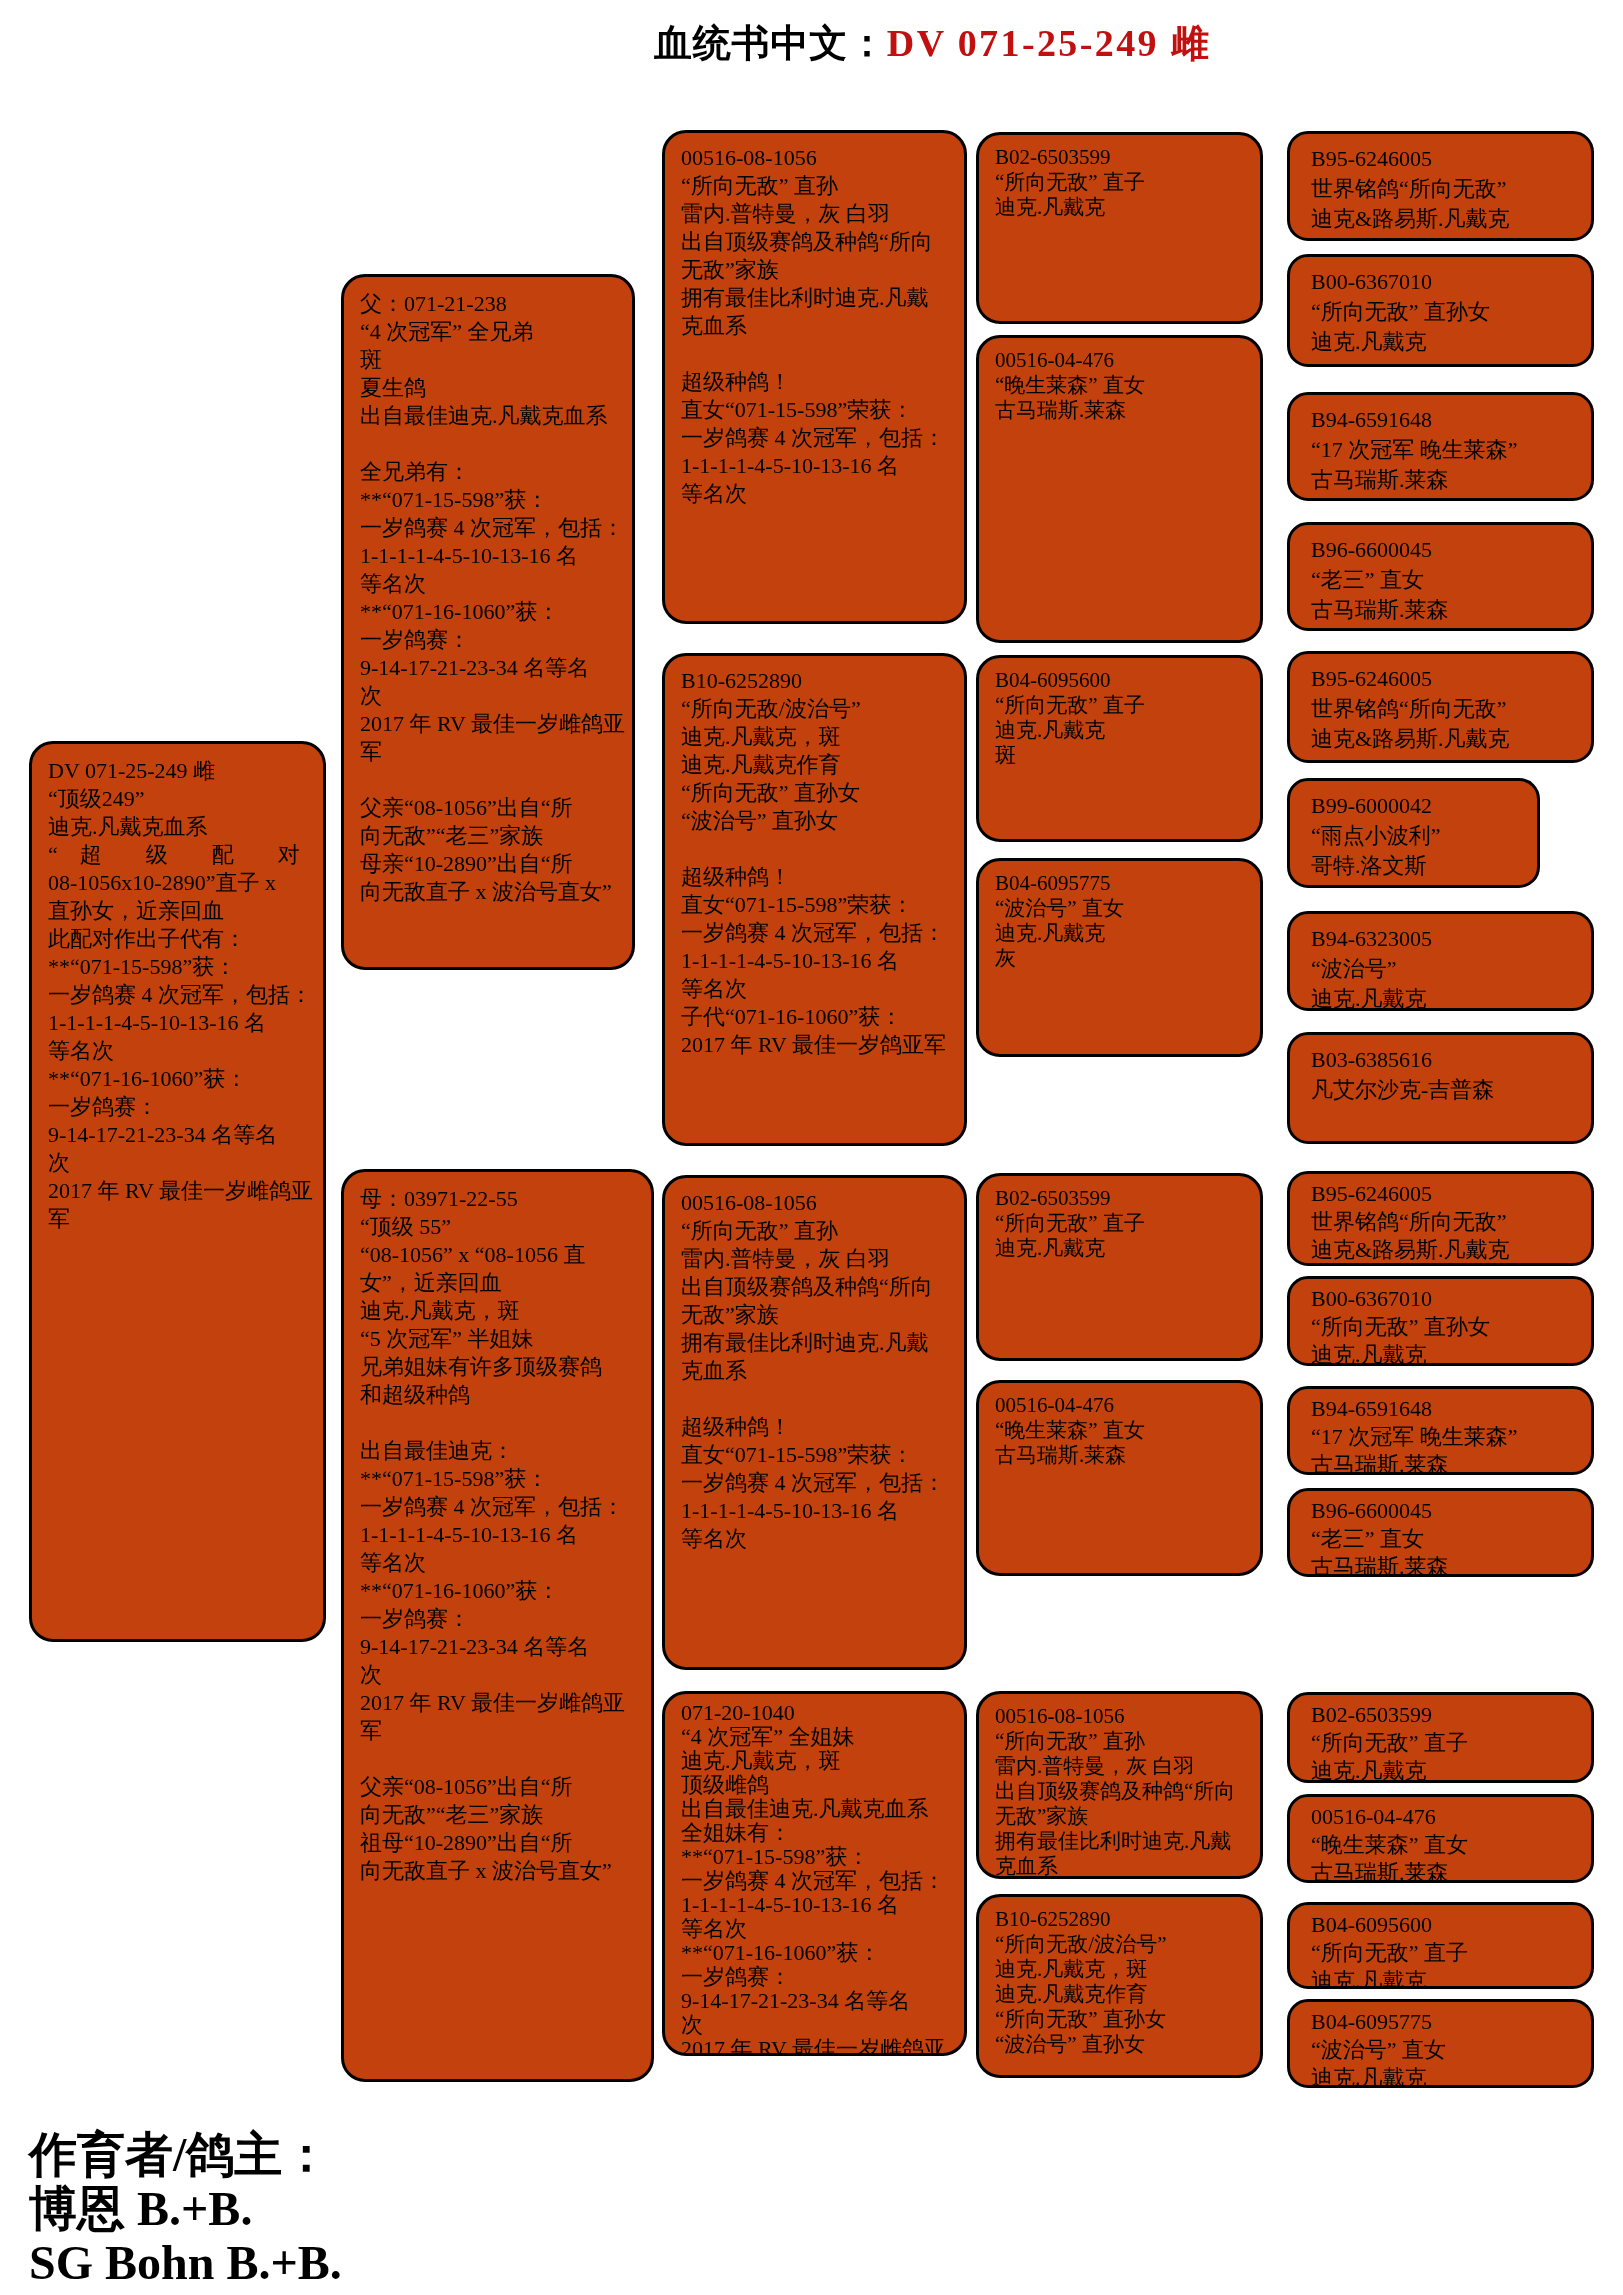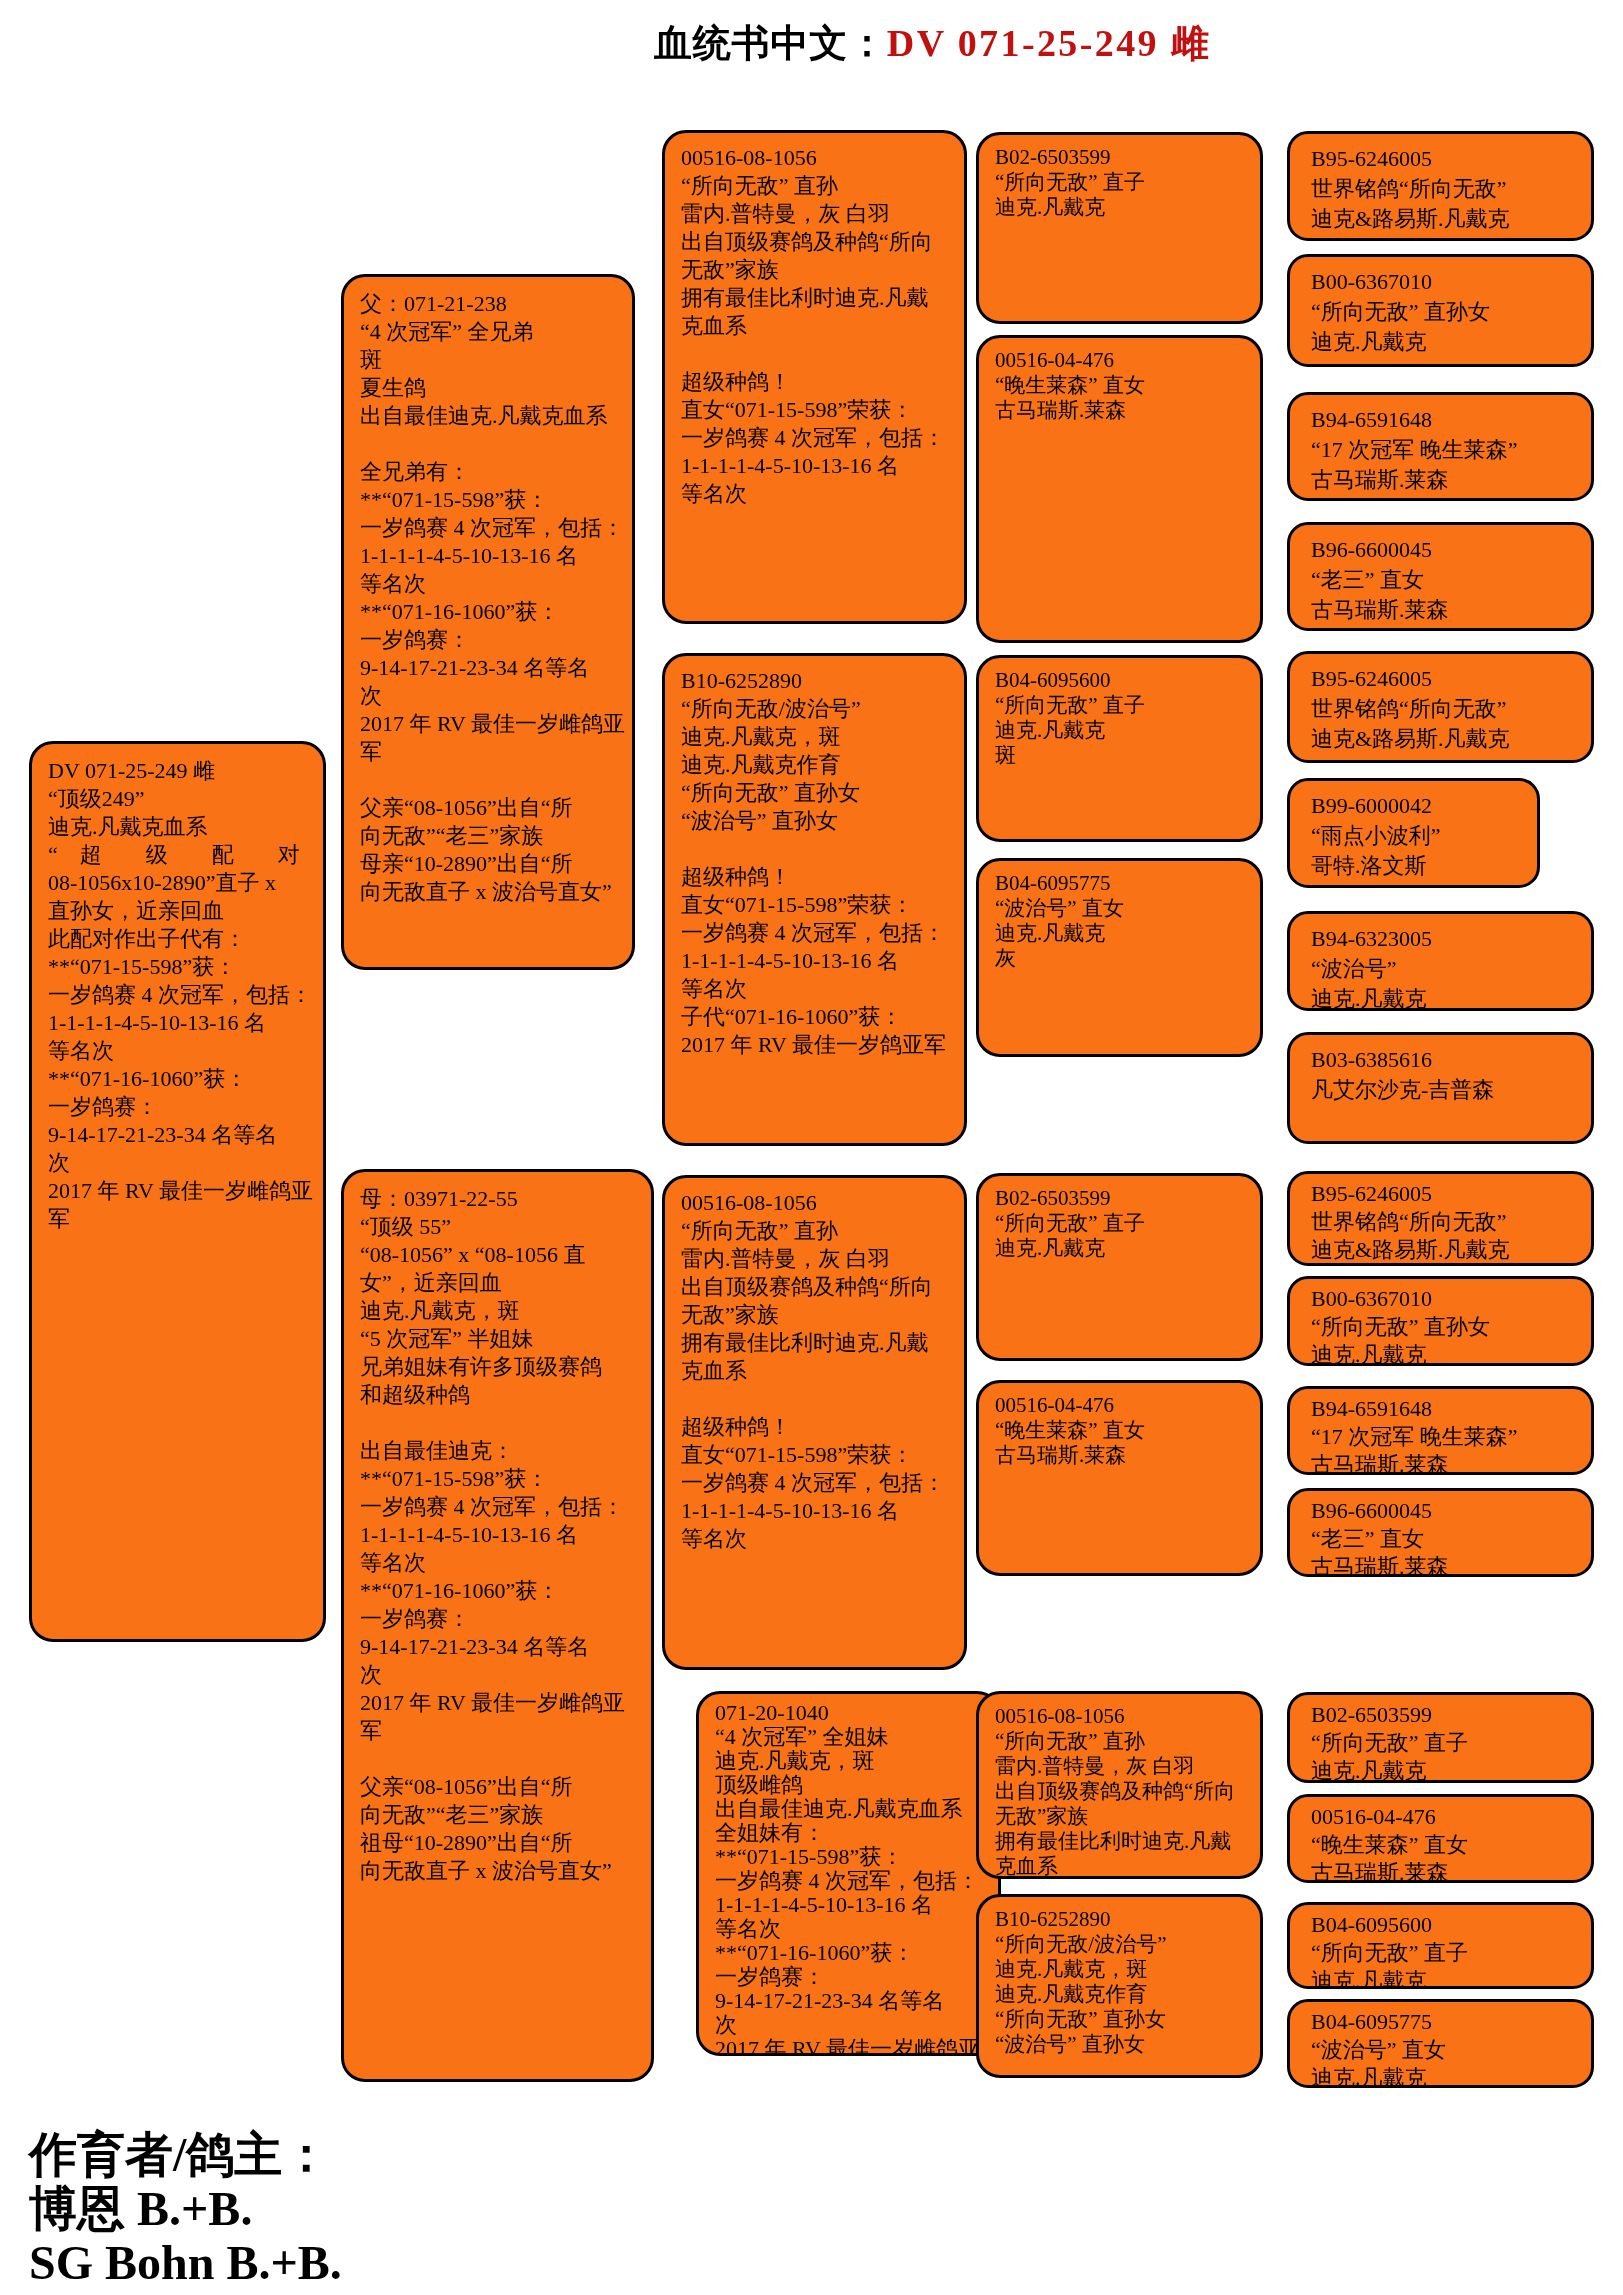--- a/index.html
+++ b/index.html
@@ -19,7 +19,7 @@
   .box {
     position:absolute; box-sizing:border-box;
     border:3.2px solid #000; border-radius:24px;
-    background:#f97316; overflow:hidden;
+    background:#c2410c; overflow:hidden;
     font-size:22px;
   }
   .ln { white-space:pre; }

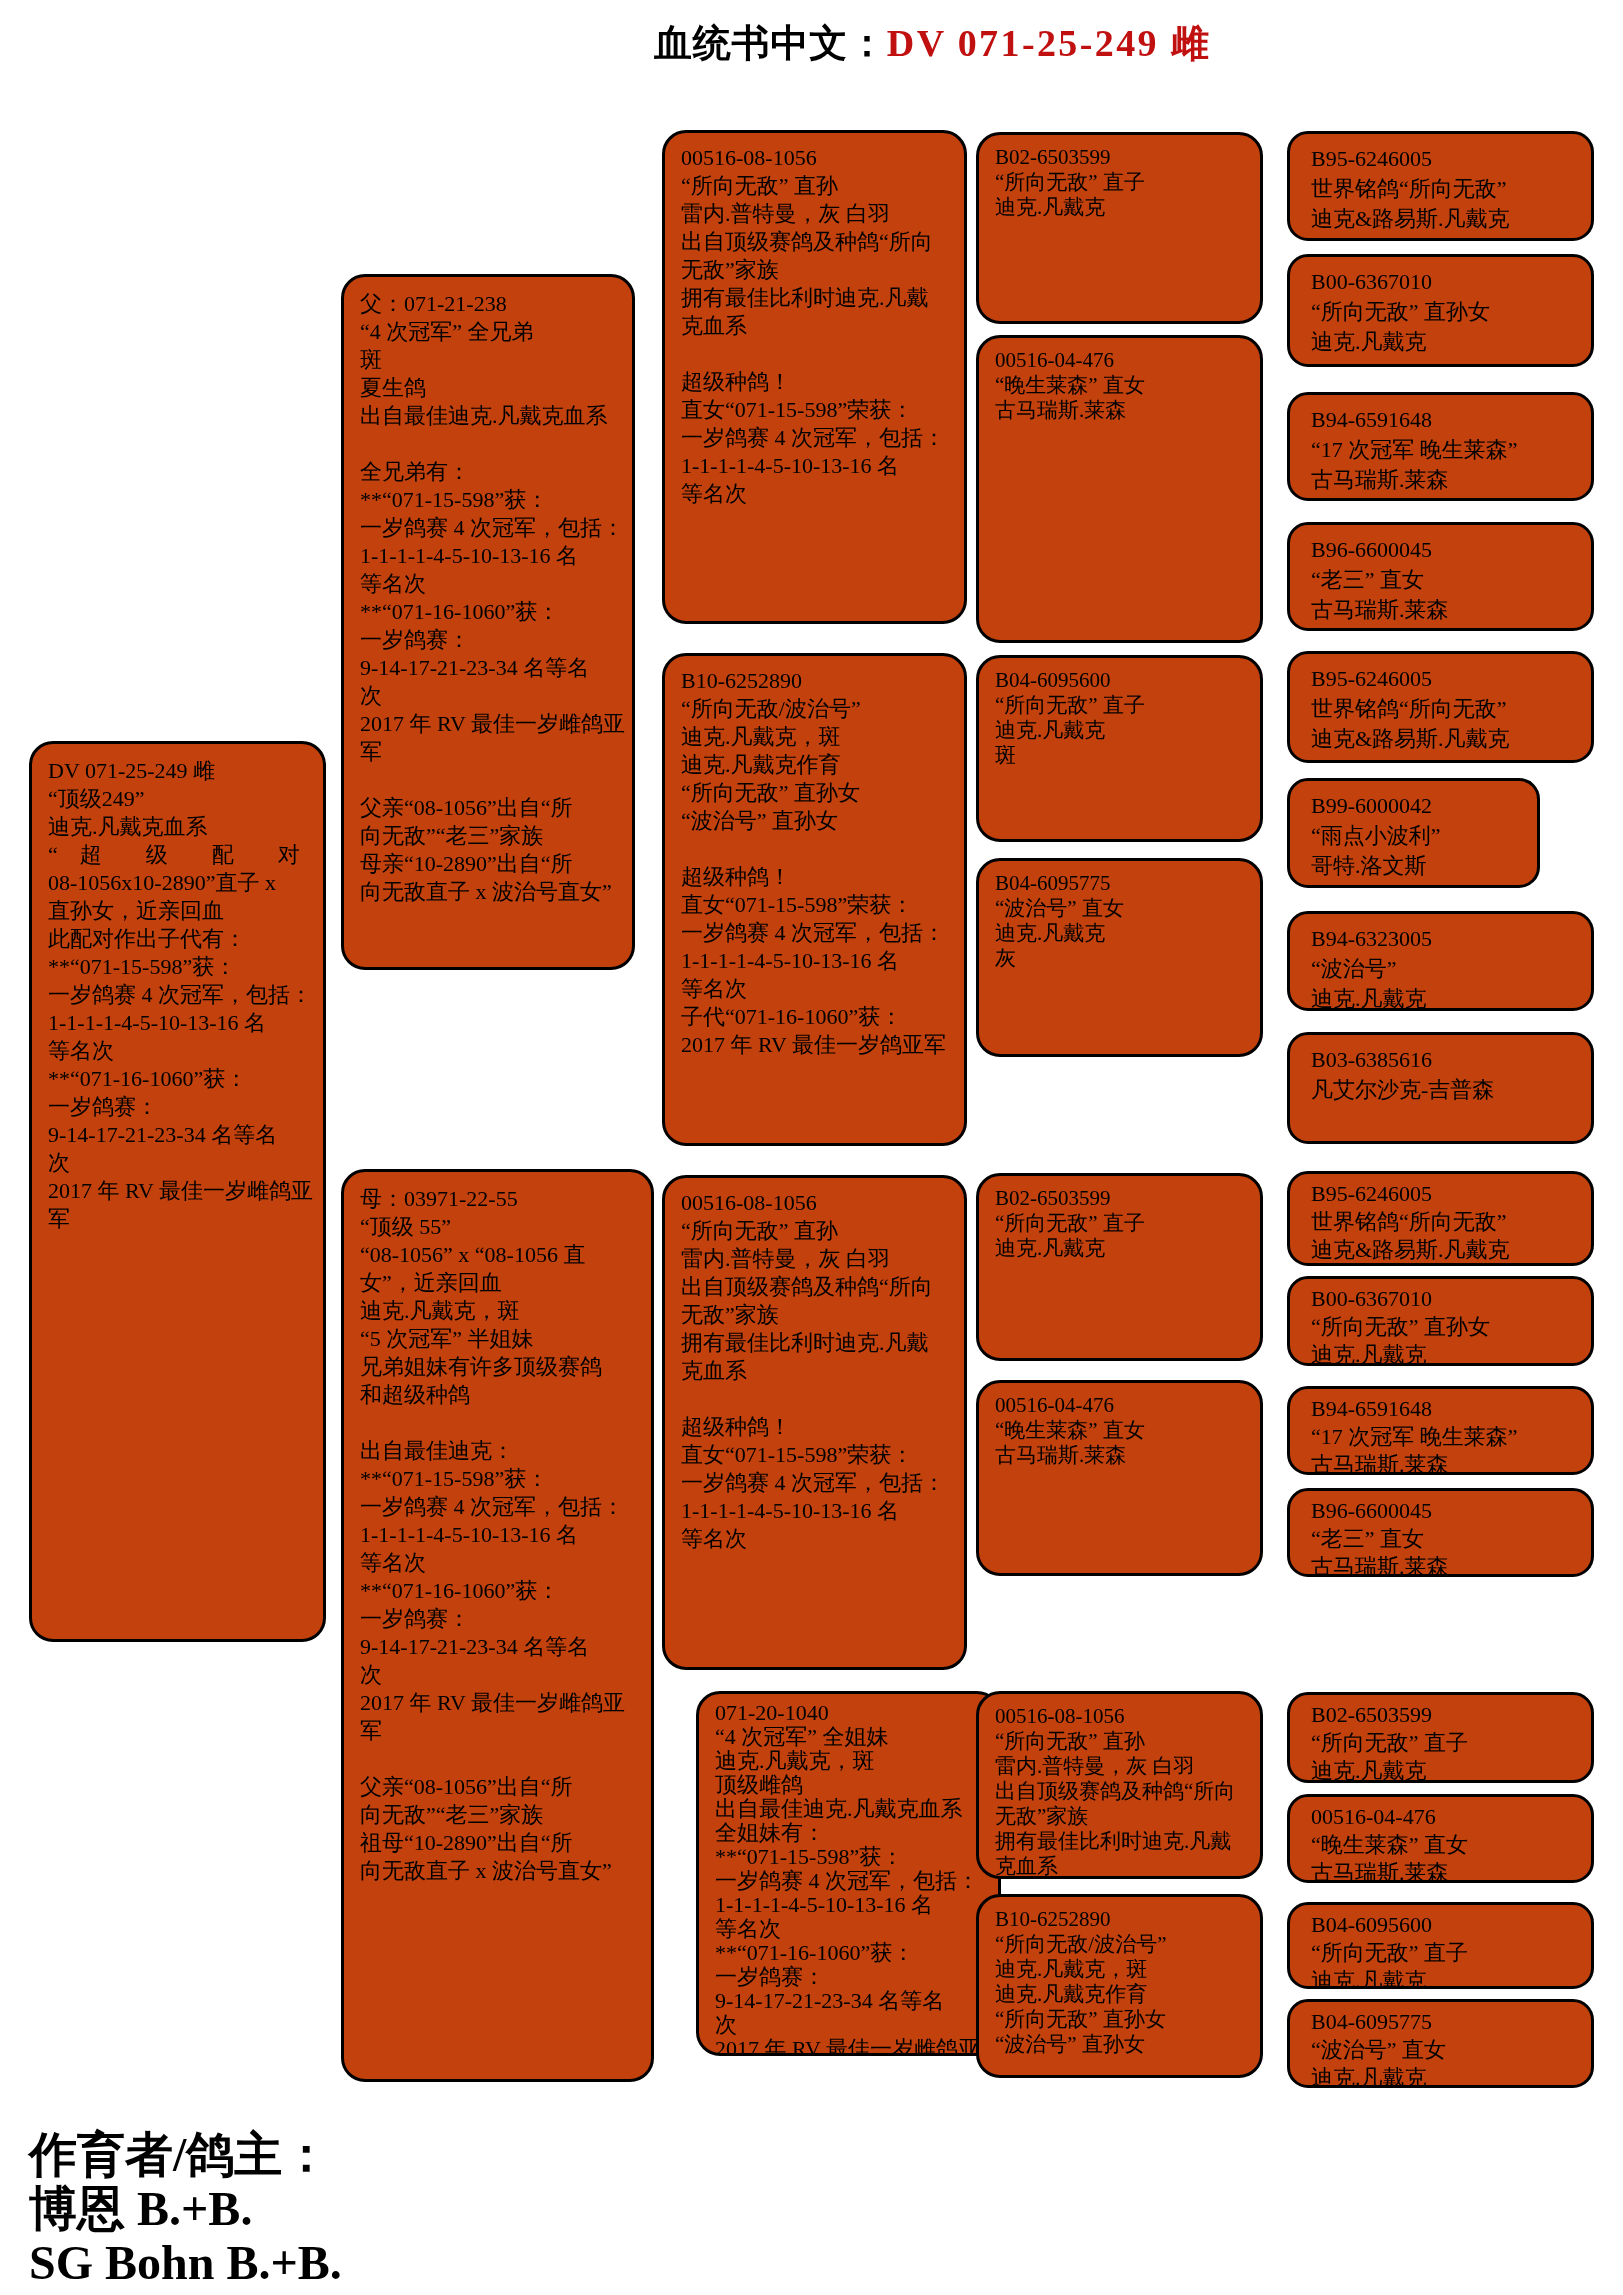--- a/index.html
+++ b/index.html
@@ -28,7 +28,7 @@
   .c1 .ln { line-height:28px; }
   .c3 { padding:11.4px 8px 6.5px 16px; }
   .c3 .ln { line-height:28px; }
-  .c3t { padding:6.5px 8px 4.9px 16px;margin-left:34px; }       
+  .c3t { padding:6.5px 8px 4.9px 16px; }       
   .c3t .ln { line-height:24px; }
   .c4 { padding:9.7px 8px 6.5px 16px; font-size:21px; }
   .c4 .ln { line-height:25px; }

